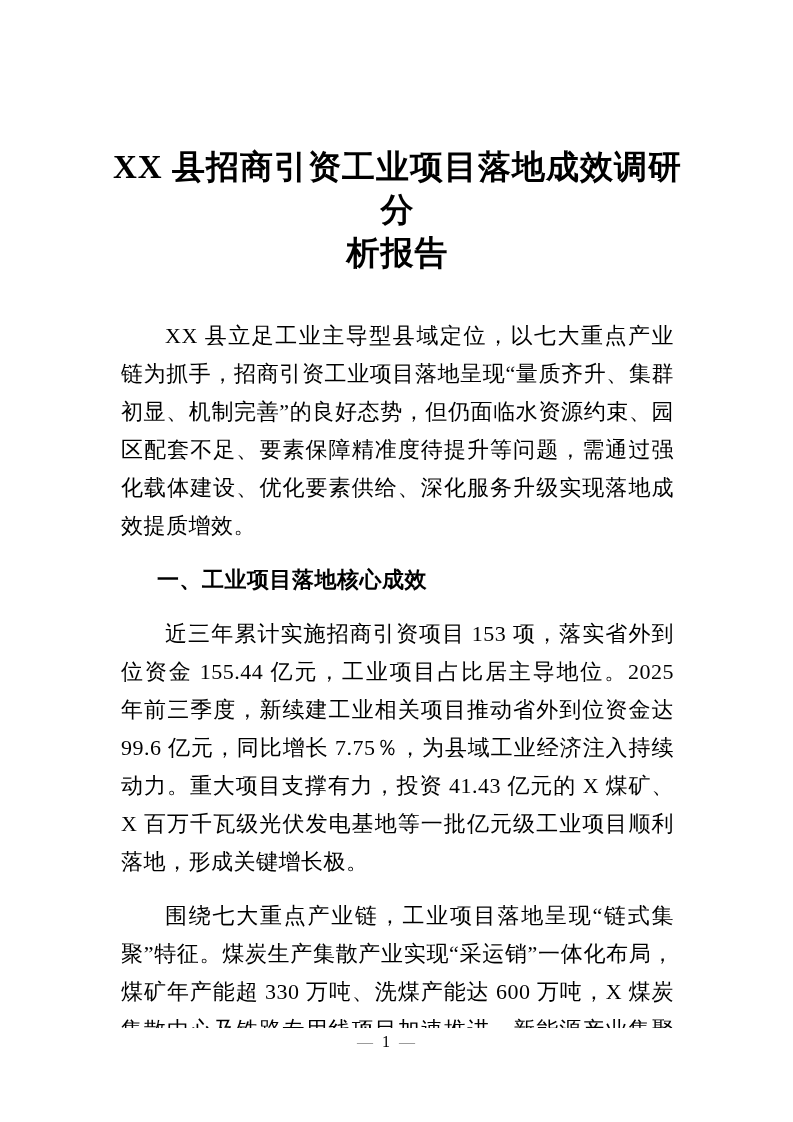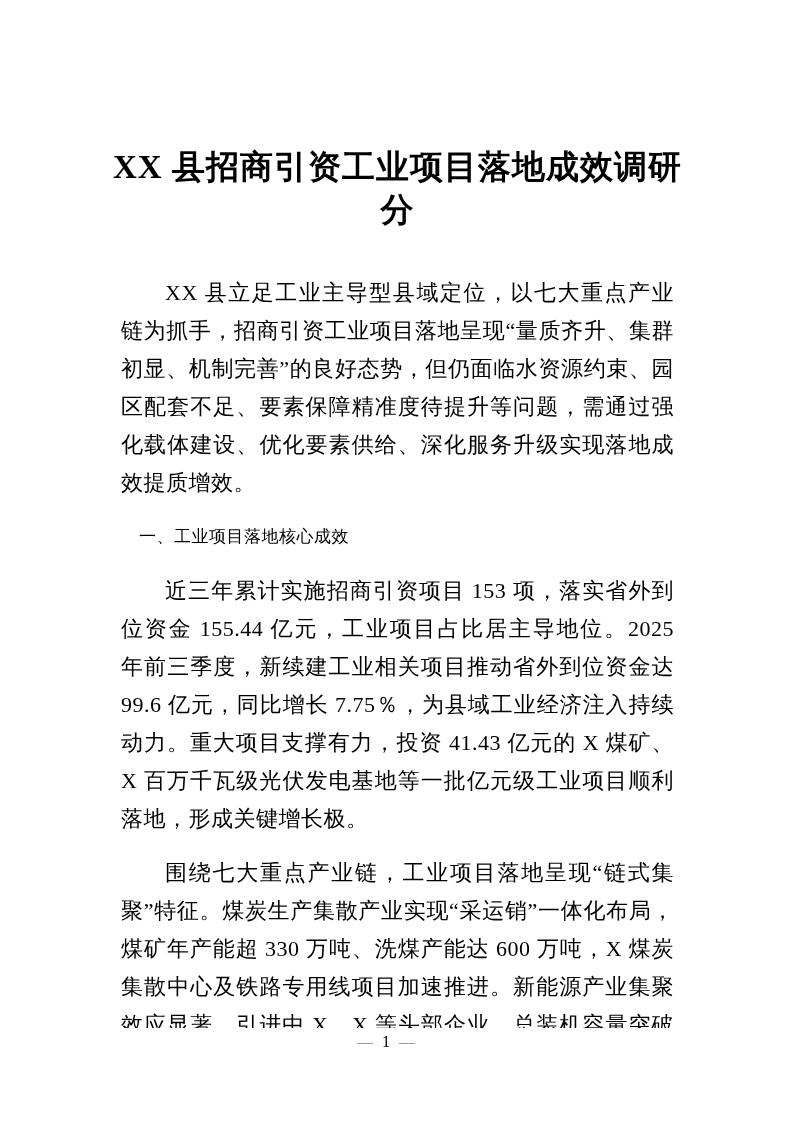--- a/index.html
+++ b/index.html
@@ -75,6 +75,7 @@
 
     <h1 class="doc-title">
       <span>XX 县招商引资工业项目落地成效调研分</span><br>
+      <span>析报告</span>
     </h1>
 
     <p class="para">XX 县立足工业主导型县域定位，以七大重点产业链为抓手，招商引资工业项目落地呈现“量质齐升、集群初显、机制完善”的良好态势，但仍面临水资源约束、园区配套不足、要素保障精准度待提升等问题，需通过强化载体建设、优化要素供给、深化服务升级实现落地成效提质增效。</p>

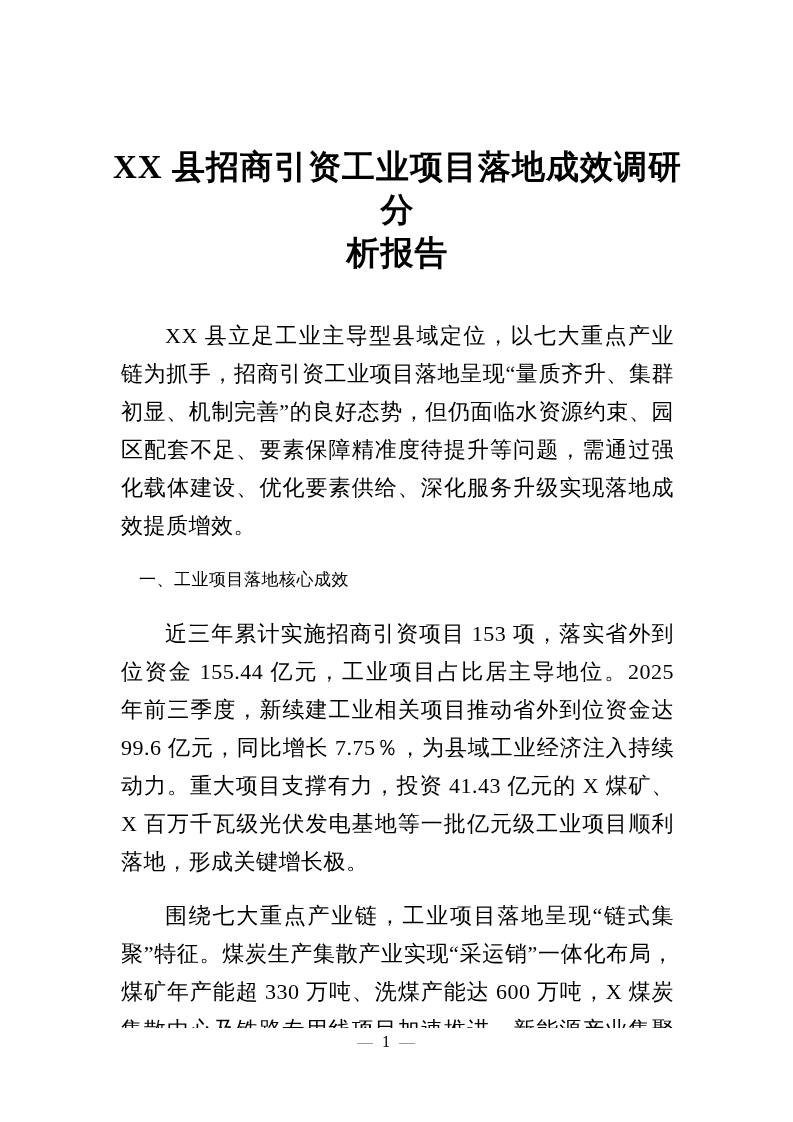--- a/index.html
+++ b/index.html
@@ -42,12 +42,12 @@
     font-weight: normal;
   }
   .heading-1, .heading-2 {
-    margin: 0;
-    font-size: 17px;
+    margin: 8px;
+    font-size: 22px;
     line-height: 38px;
     letter-spacing: 0.5px;
     text-indent: 2em;
-    font-weight: normal;
+    font-weight: bold;
     text-align: left;
   }
   .footer {

